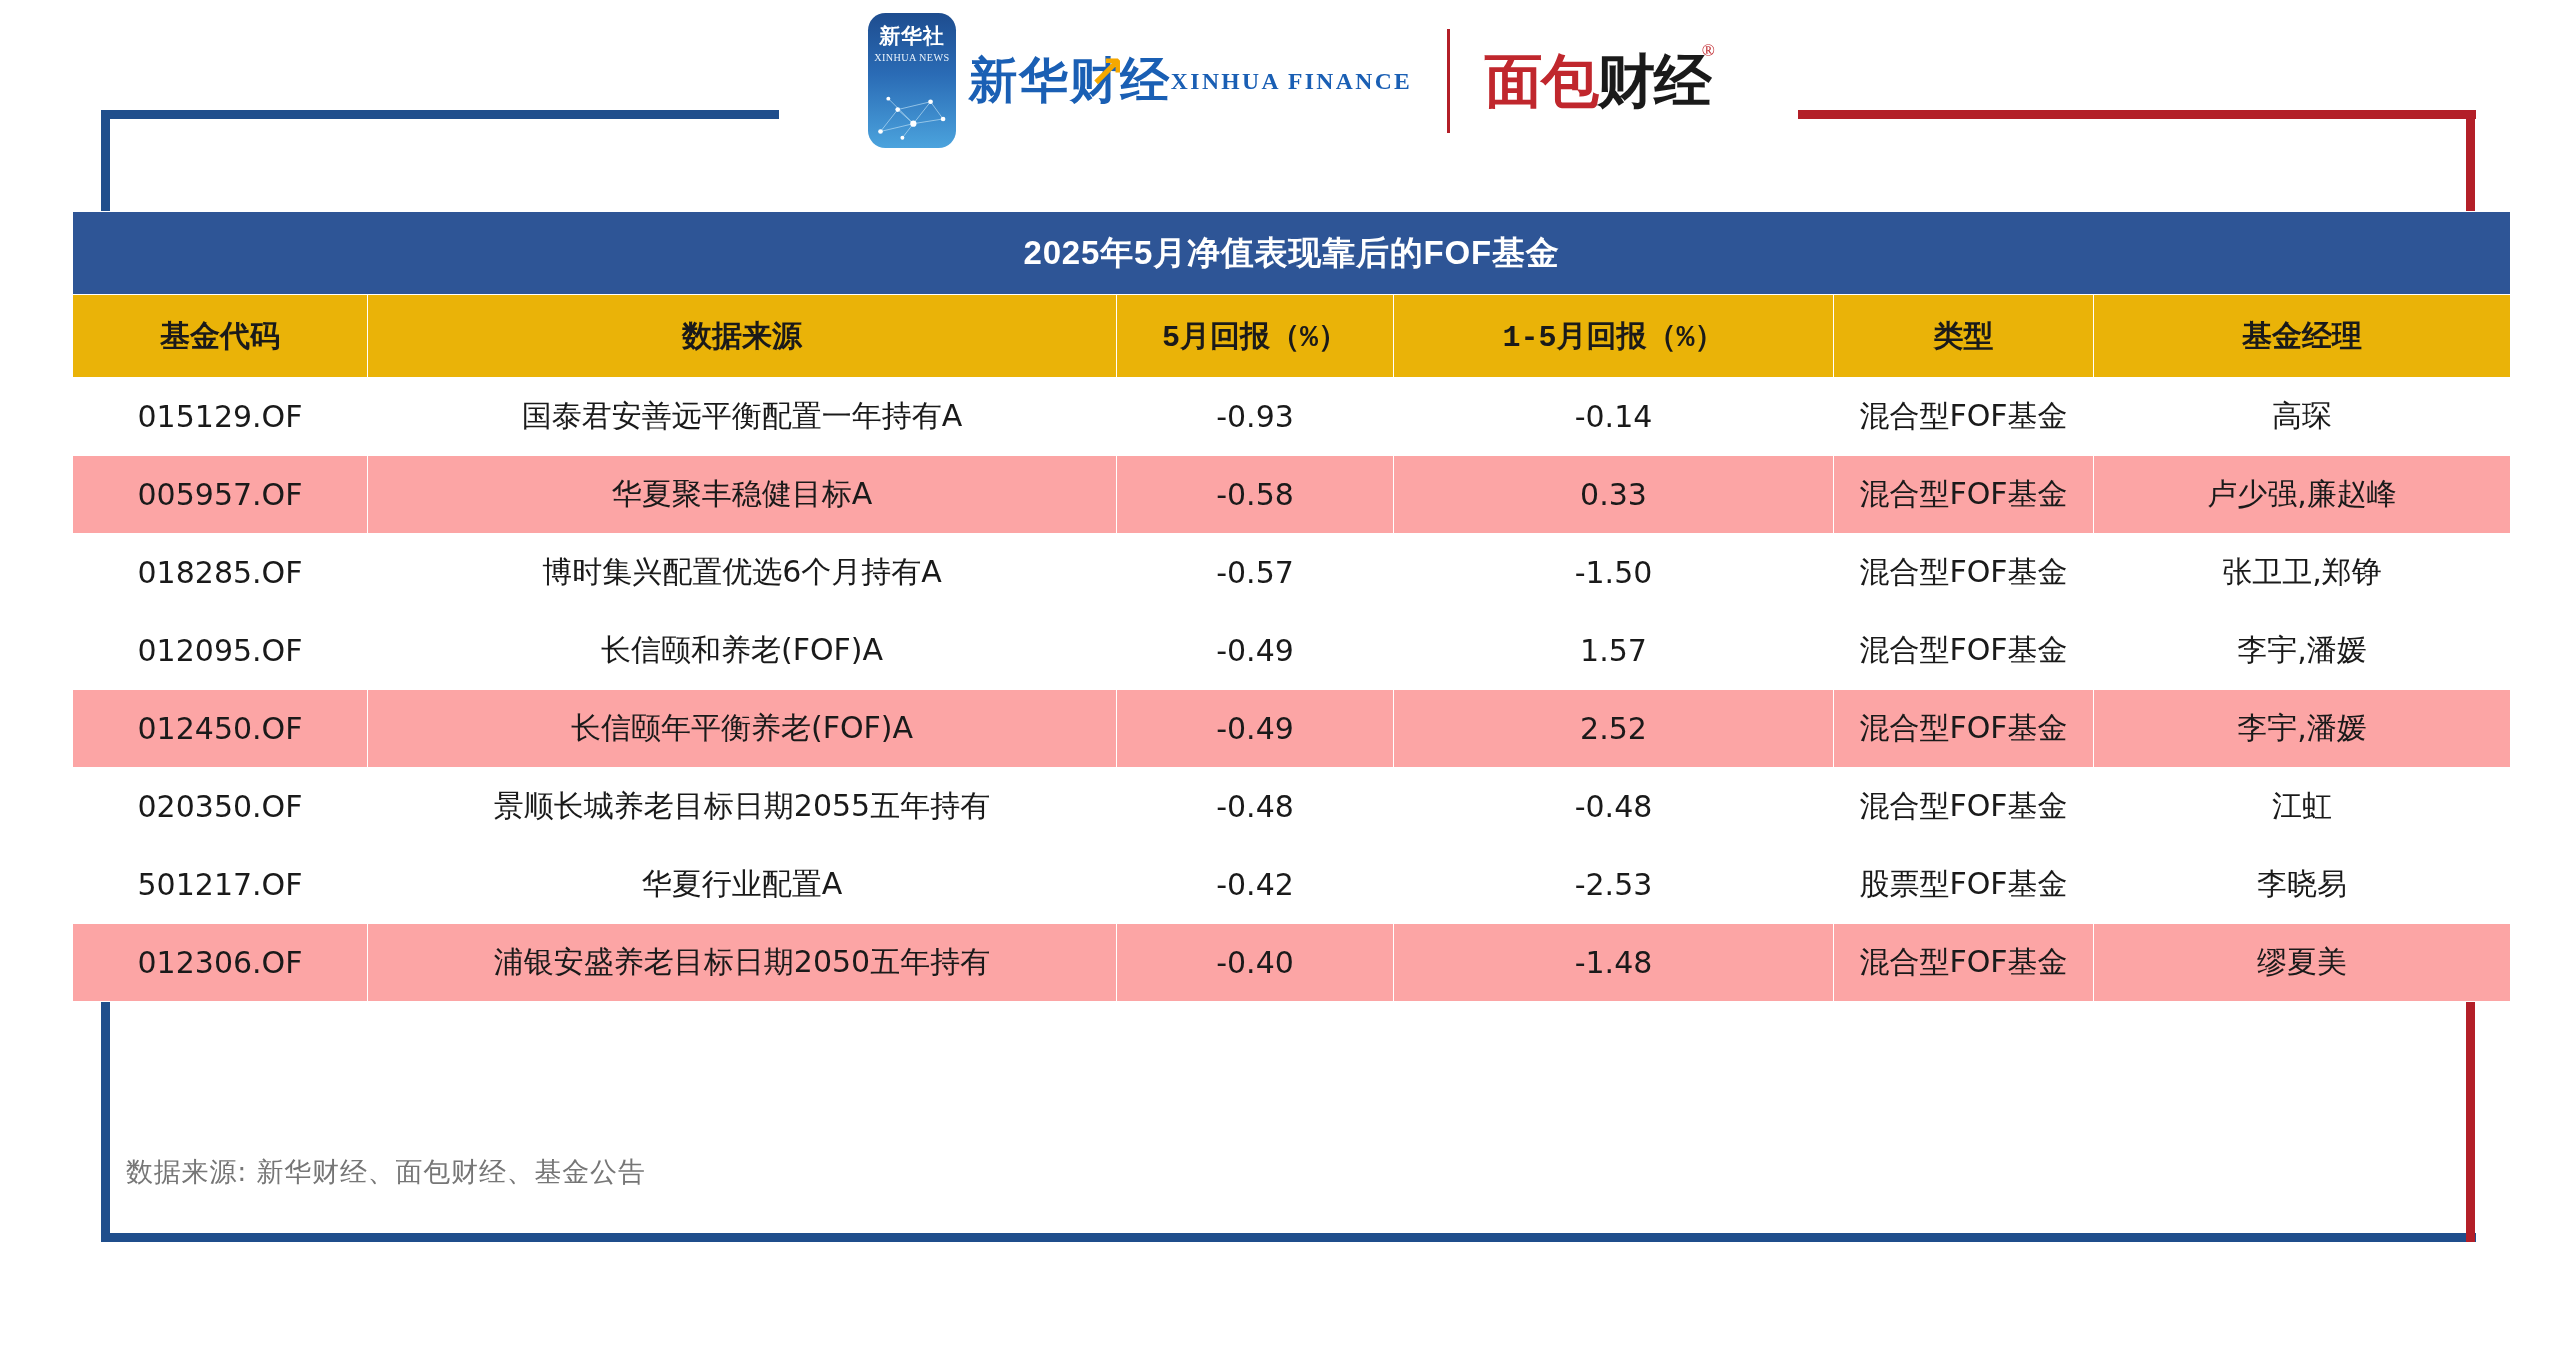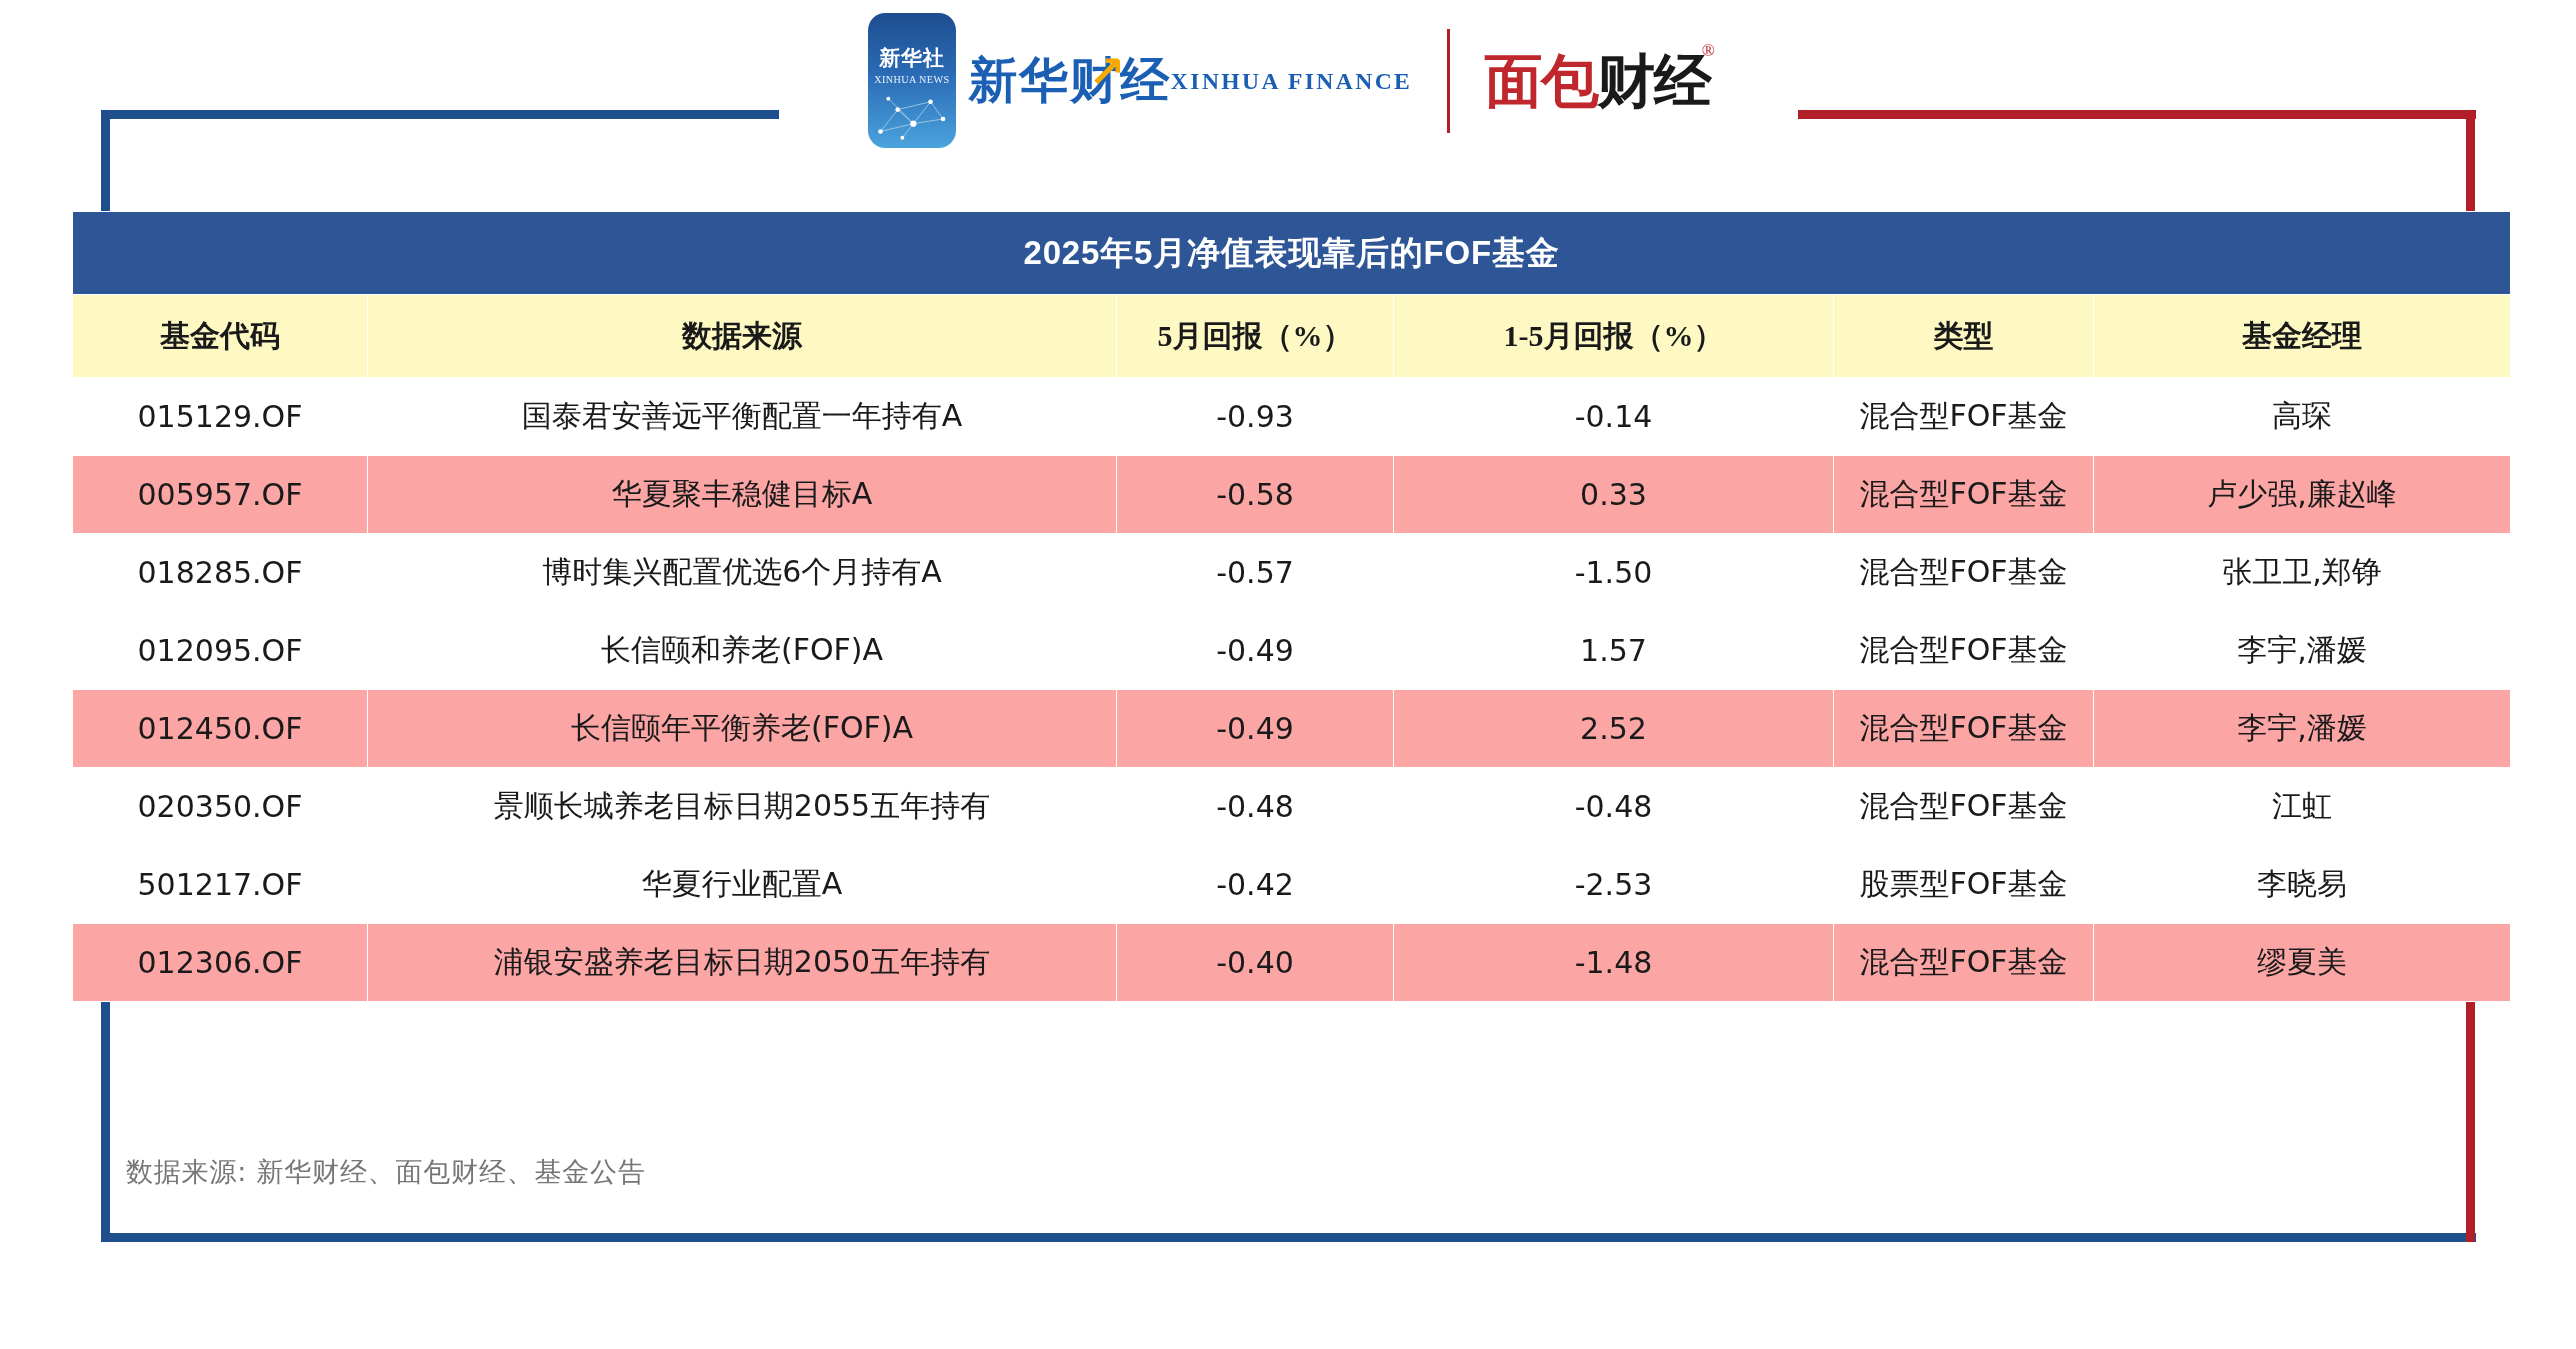--- a/index.html
+++ b/index.html
@@ -47,7 +47,7 @@
     display: flex;
     flex-direction: column;
     align-items: center;
-    padding-top: 35px;
+    padding-top: 13px;
     box-sizing: border-box;
     overflow: hidden;
   }

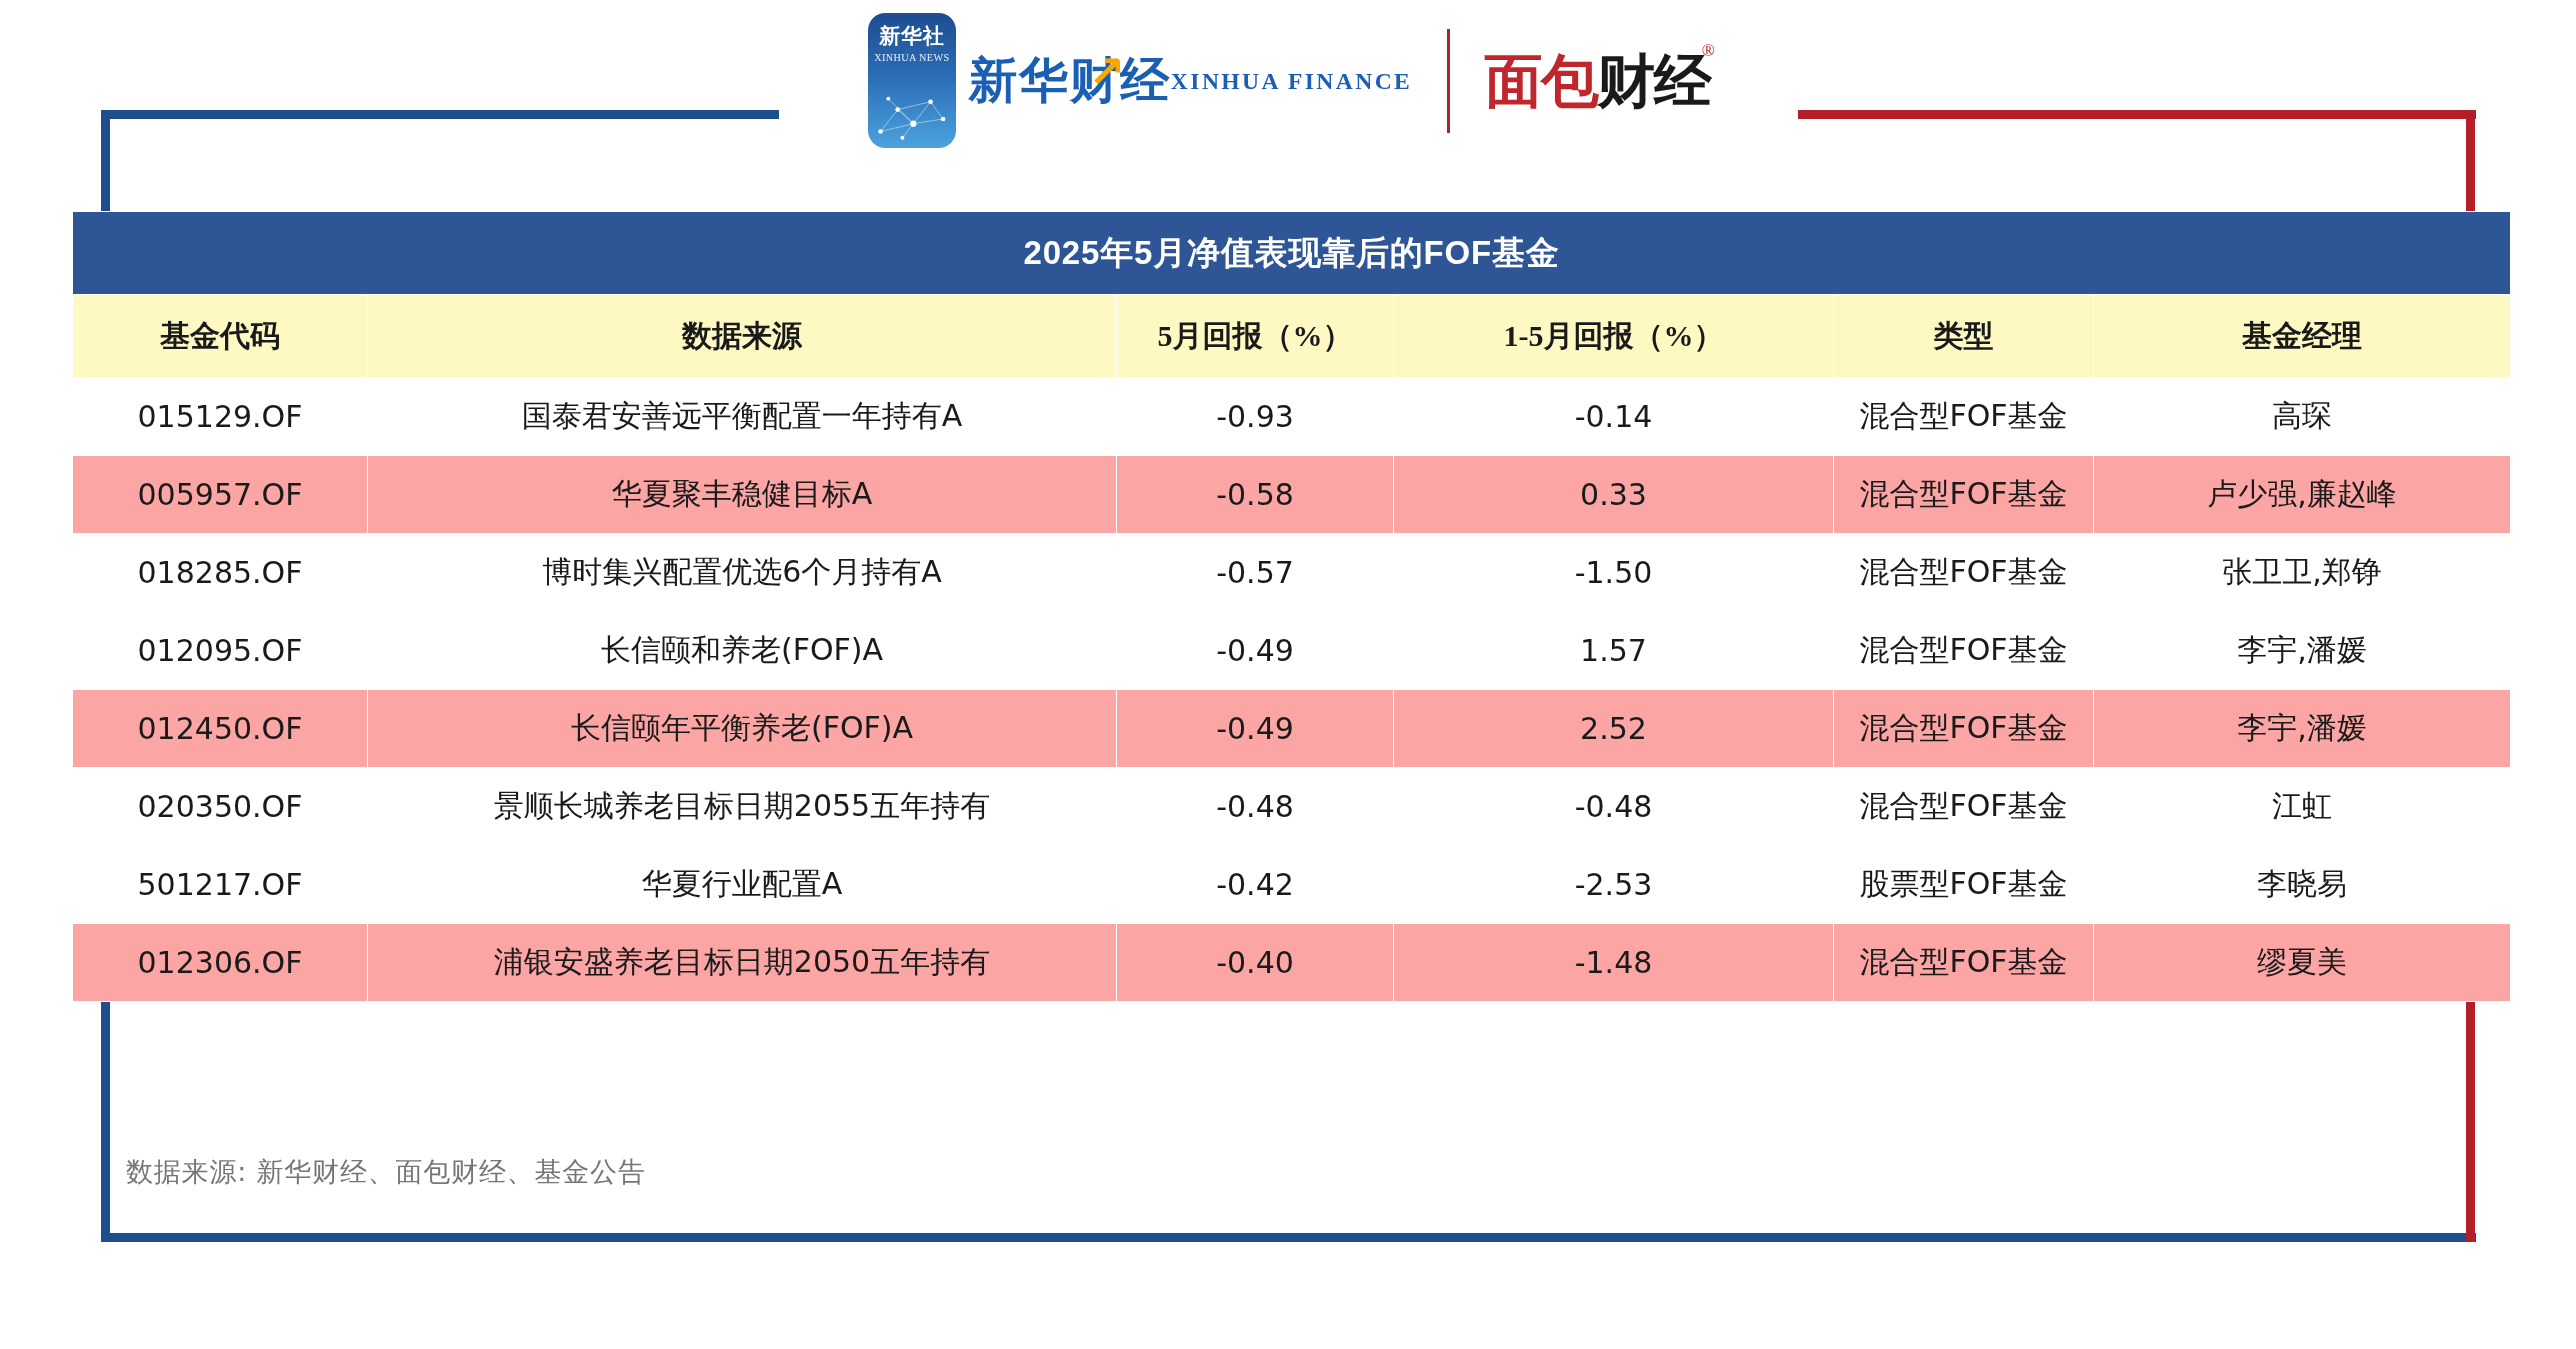--- a/index.html
+++ b/index.html
@@ -170,11 +170,11 @@
     font-family: Liberation Sans, sans-serif;
   }
   .head-cell {
-    background: #fef9c3;
+    background: #eab308;
     font-size: 30px;
     font-weight: bold;
     height: 80px;
-    font-family: Liberation Serif, serif;
+    font-family: Liberation Mono, monospace;
   }
   .data-cell {
     font-size: 30px;

